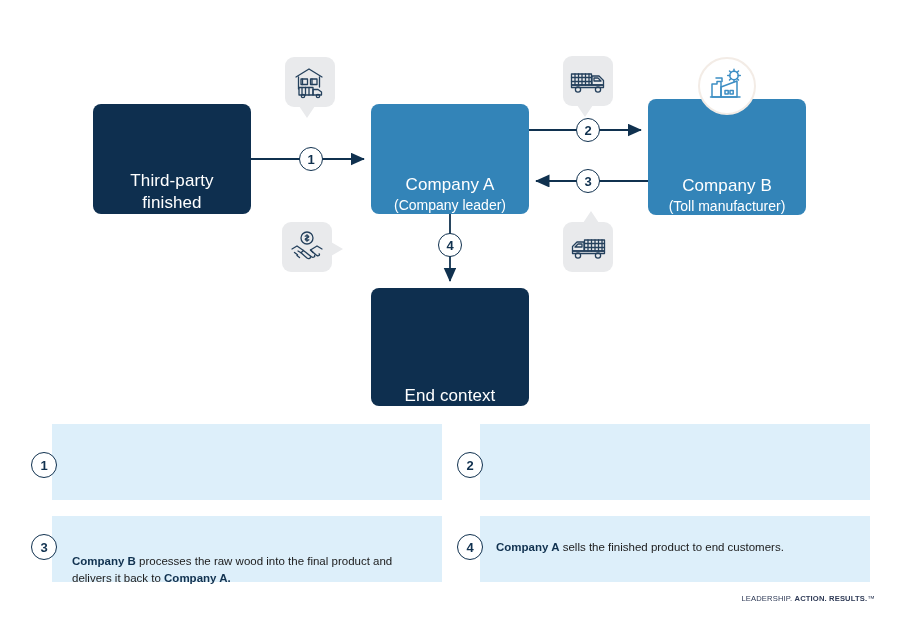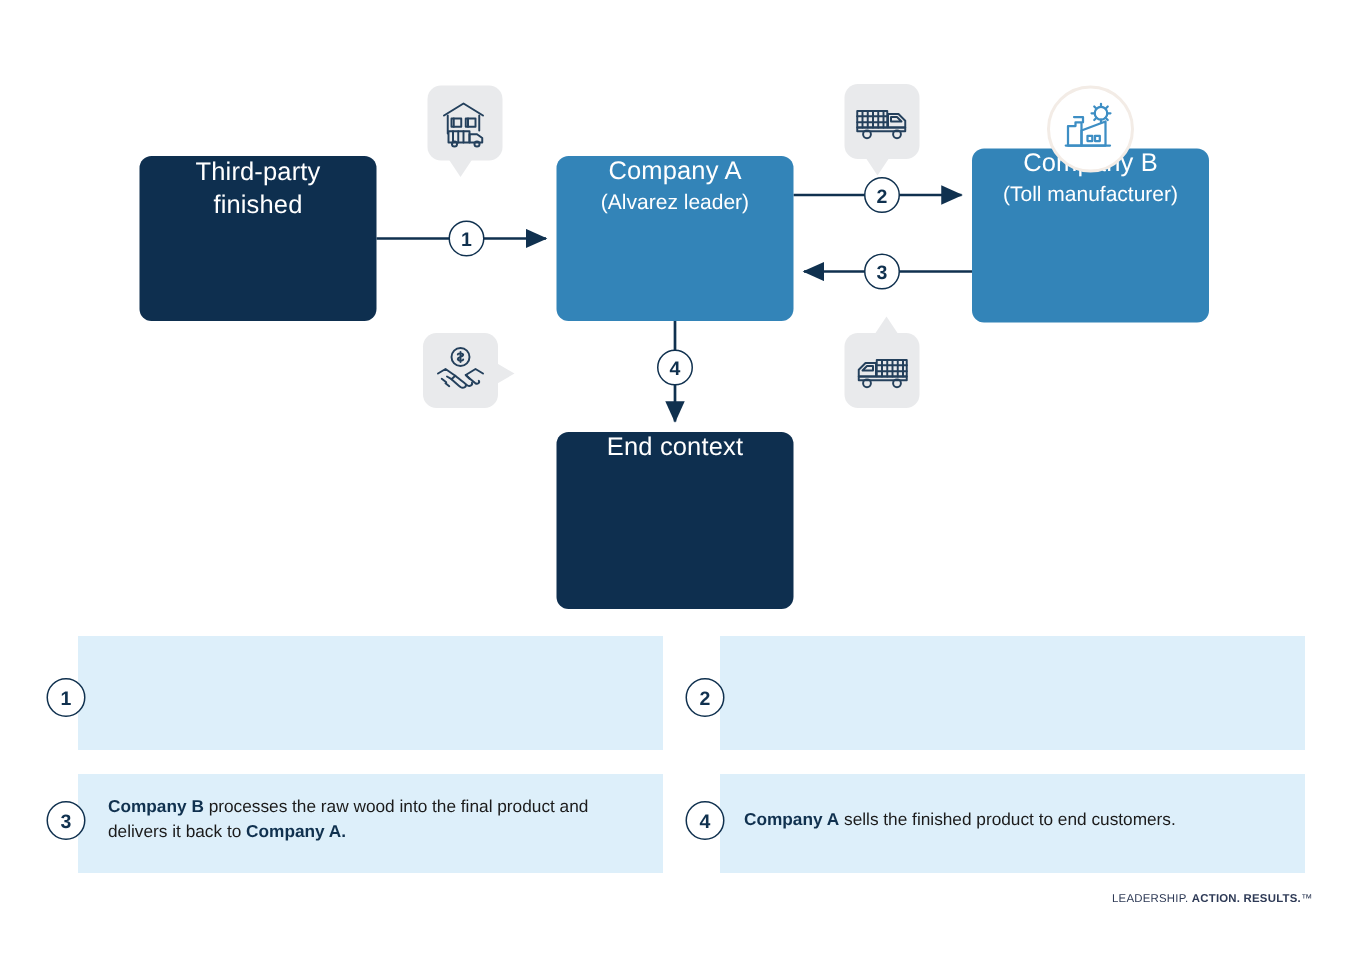--- a/index.html
+++ b/index.html
@@ -30,7 +30,7 @@
     display: flex;
     flex-direction: column;
     align-items: center;
-    justify-content: flex-start;
+    justify-content: flex-end;
     text-align: center;
     color: #ffffff;
     line-height: 1.18;

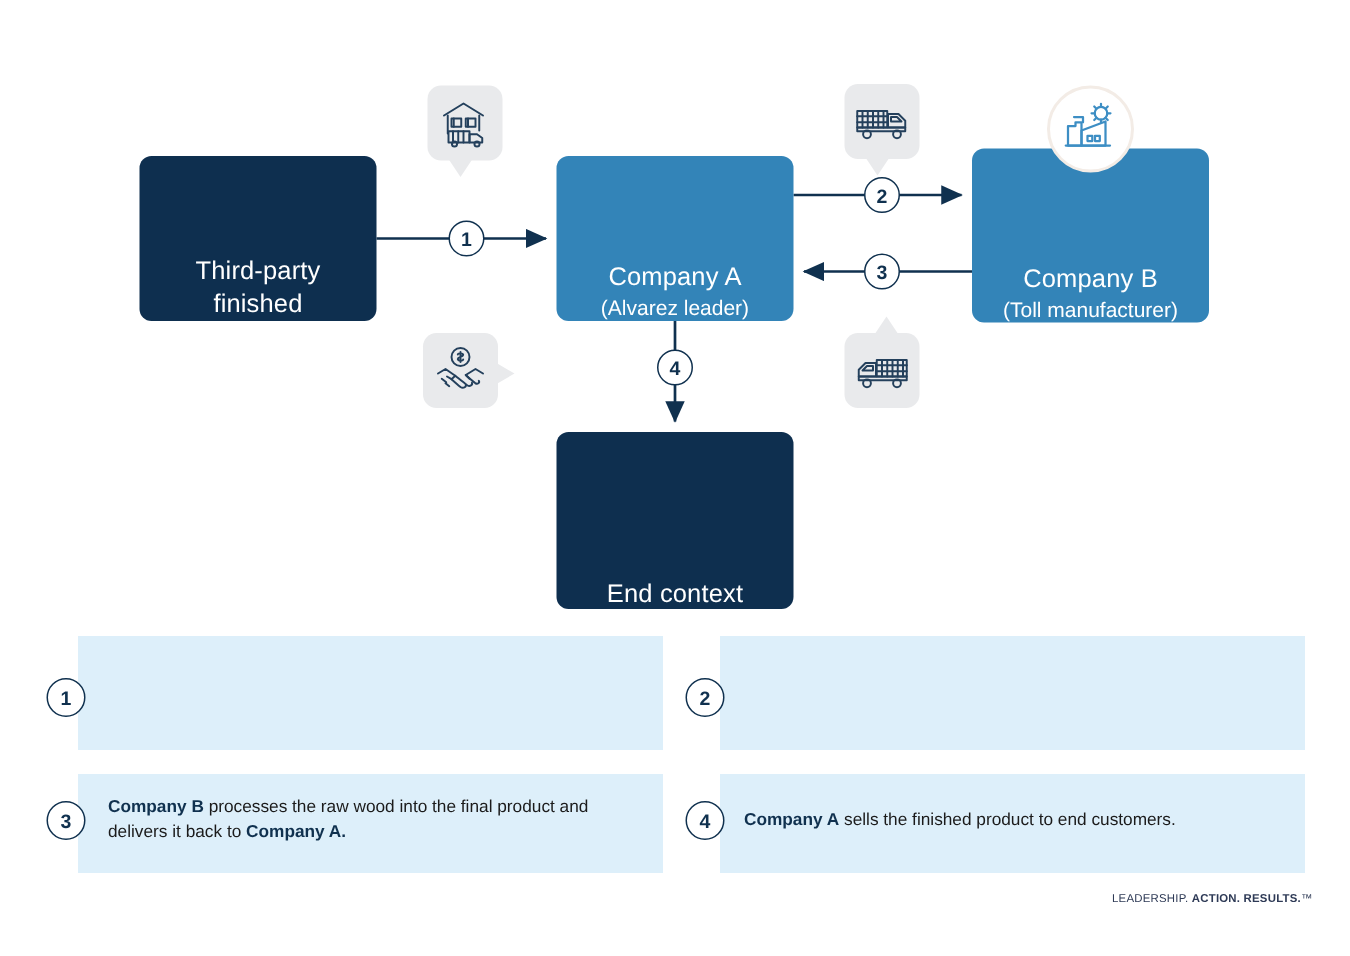--- a/index.html
+++ b/index.html
@@ -238,7 +238,7 @@
 
   <div class="proc-box box-blue" id="box-company-a">
     <div class="main-label">Company A</div>
-    <div class="sub-label">(Alvarez leader)</div>
+    <div class="sub-label">(Company leader)</div>
   </div>
 
   <div class="proc-box box-blue" id="box-company-b">

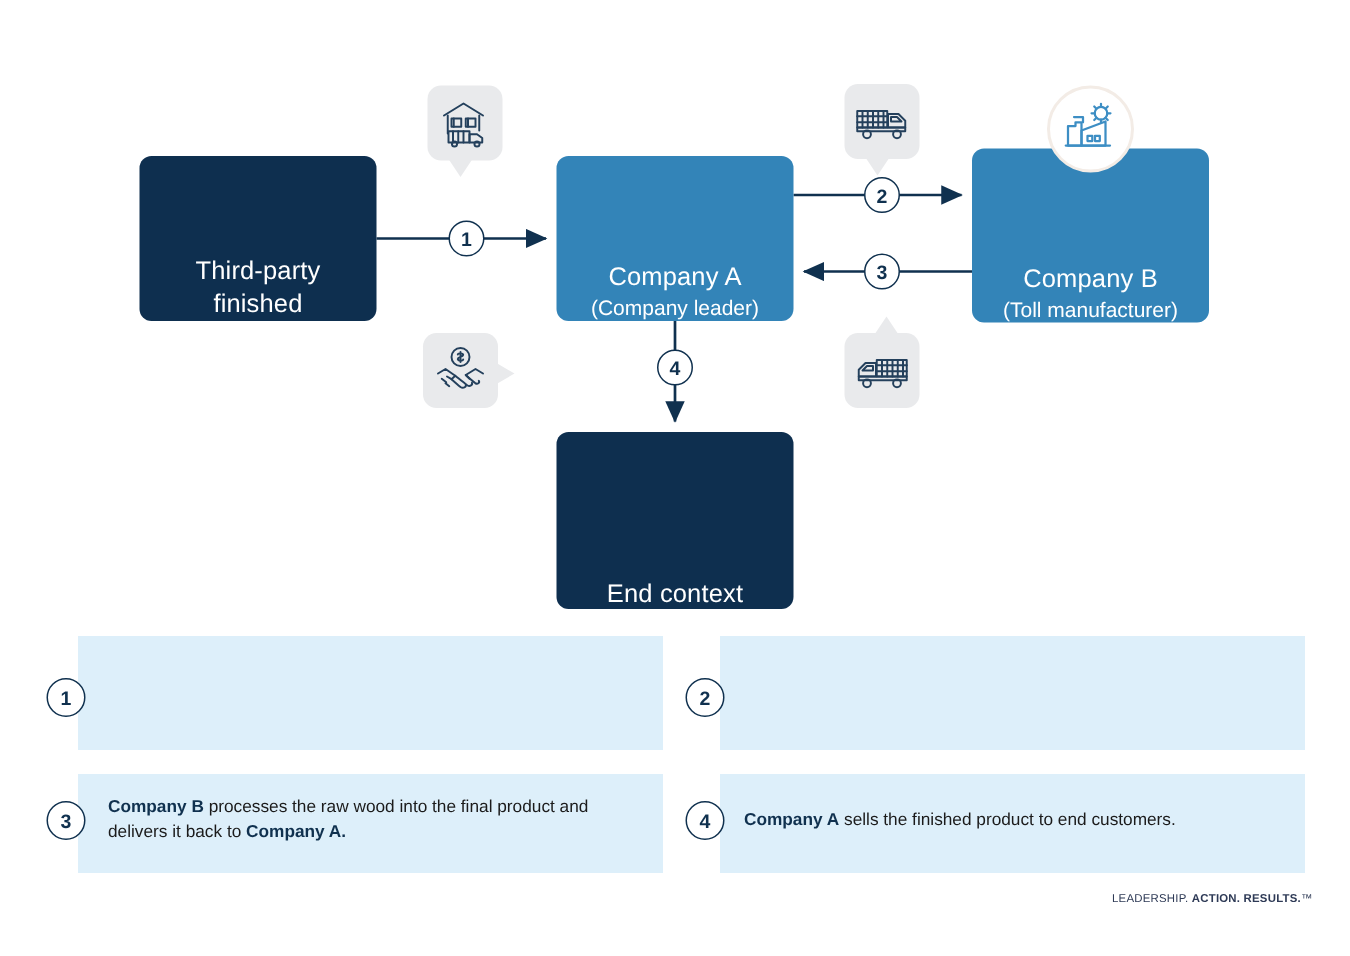--- a/index.html
+++ b/index.html
@@ -174,7 +174,7 @@
   .legend-text b { color: #10314f; font-weight: 700; }
   #legend-text-1 { left: 72px;  top: 457px; width: 360px; }
   #legend-text-2 { left: 496px; top: 431px; width: 356px; }
-  #legend-text-3 { left: 72px;  top: 530px; width: 360px; }
+  #legend-text-3 { left: 72px;  top: 553px; width: 360px; }
   #legend-text-4 { left: 496px; top: 539px; width: 356px; }
 
   

